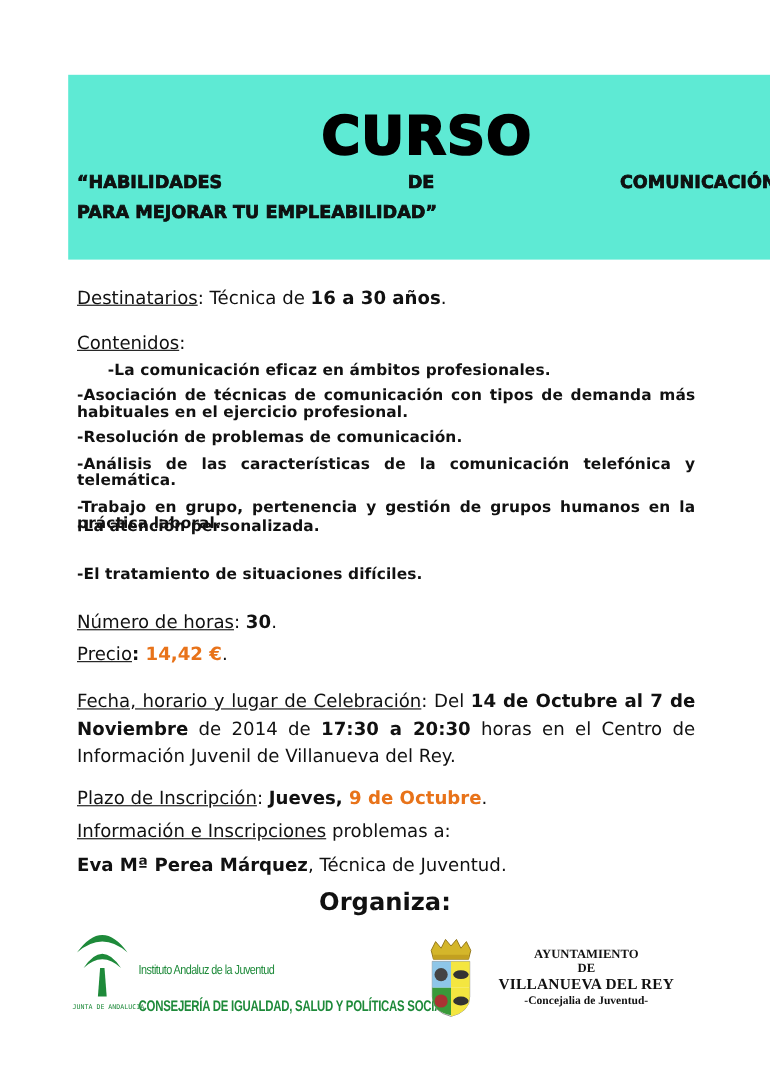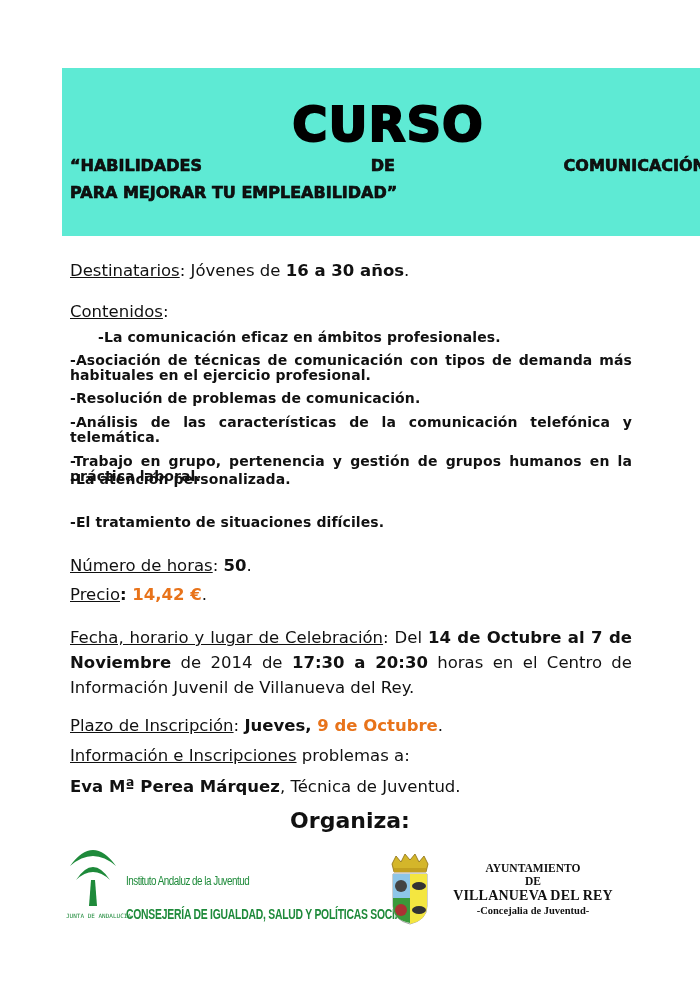--- a/index.html
+++ b/index.html
@@ -43,7 +43,7 @@
 
 <div class="content" style="top:0;">
   <div class="para" style="top:258px;">
-    <span class="label">Destinatarios</span><span>: </span><span>Jóvenes de </span><span class="b">16 a 30 años</span><span>.</span>
+    <span class="label">Destinatarios</span><span>: </span><span>Técnica de </span><span class="b">16 a 30 años</span><span>.</span>
   </div>
 
   <div class="para" style="top:299px;">

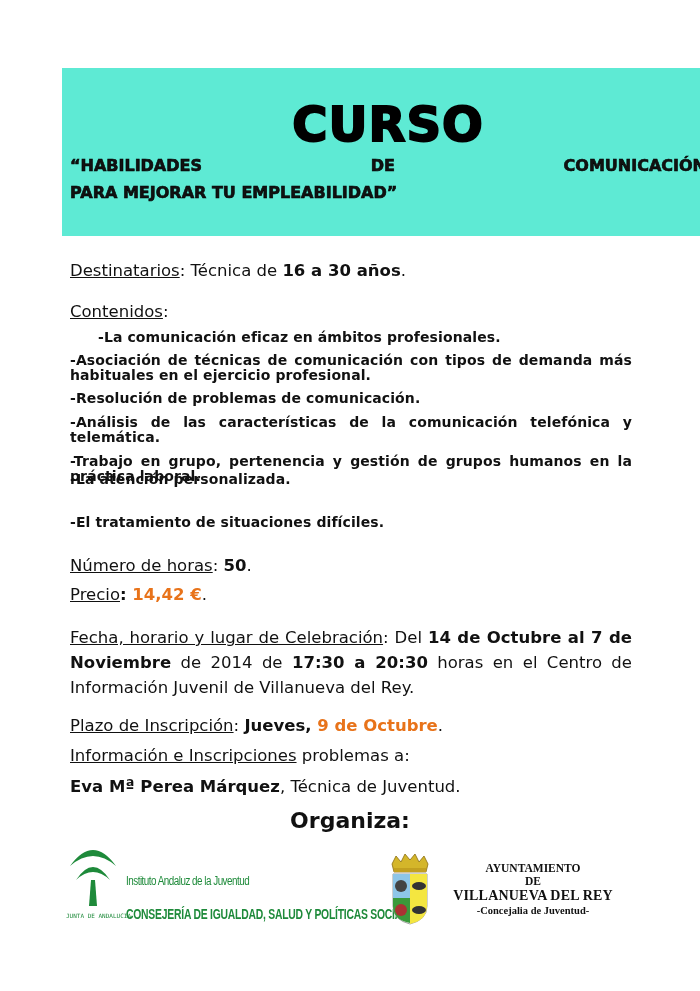--- a/index.html
+++ b/index.html
@@ -59,7 +59,7 @@
   <div class="item" style="top:515px;">-El tratamiento de situaciones difíciles.</div>
 
   <div class="para" style="top:553px;">
-    <span class="label">Número de horas</span><span>: </span><span class="b">50</span><span>.</span>
+    <span class="label">Número de horas</span><span>: </span><span class="b">30</span><span>.</span>
   </div>
 
   <div class="para" style="top:582px;">

